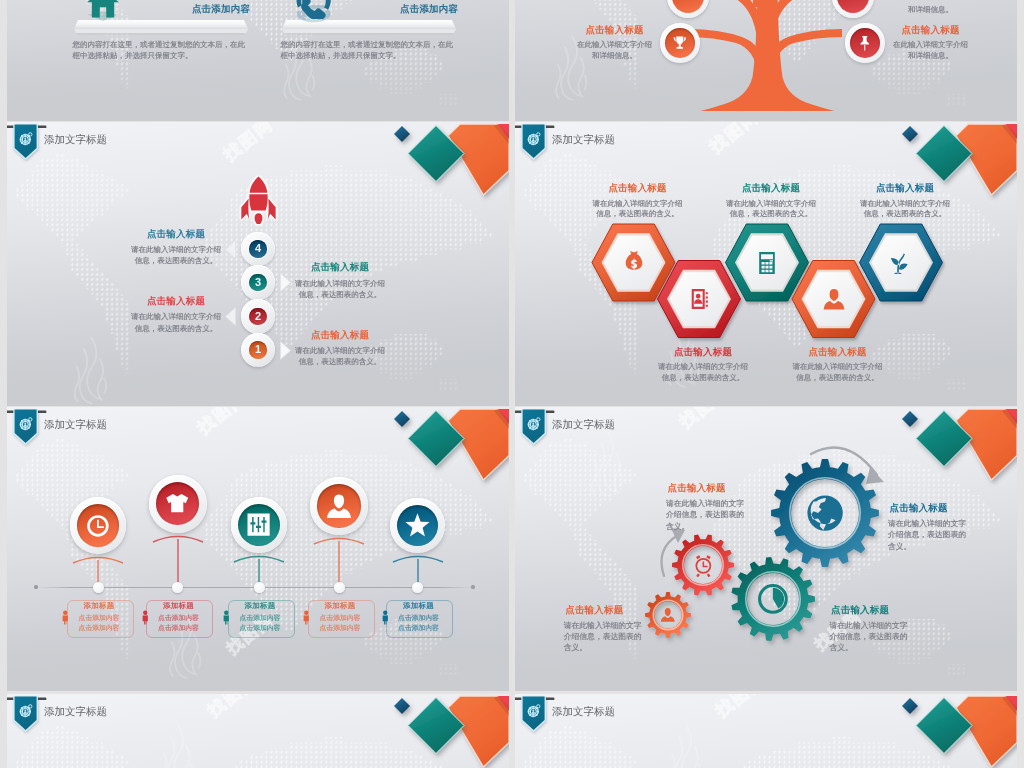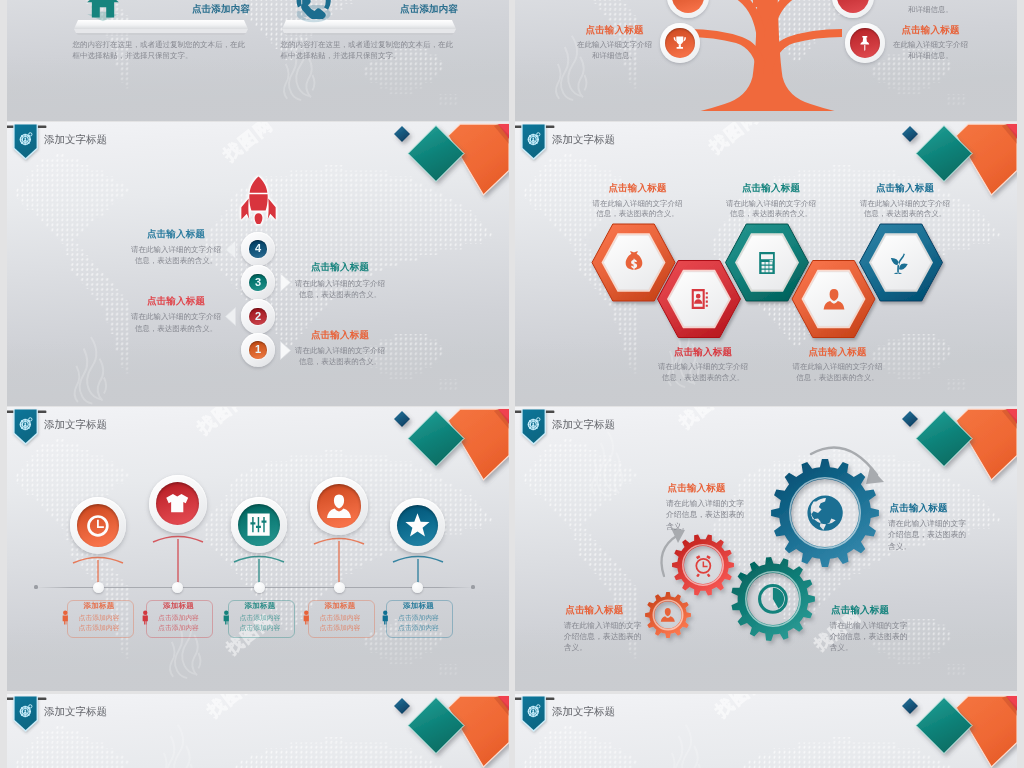--- a/index.html
+++ b/index.html
@@ -18,7 +18,7 @@
 .slide-title{position:absolute;left:37px;top:10.5px;font-size:10.5px;color:#62646a;
   letter-spacing:0px;white-space:nowrap;}
 .h{font-weight:bold;letter-spacing:.2px;white-space:nowrap;line-height:1.15;}
-.p{color:#868890;line-height:1.5;white-space:nowrap;}
+.p{color:#868890;line-height:1.5;white-space:nowrap;font-weight:bold;}
 .wm{position:absolute;pointer-events:none;}
 </style>
 </head>

